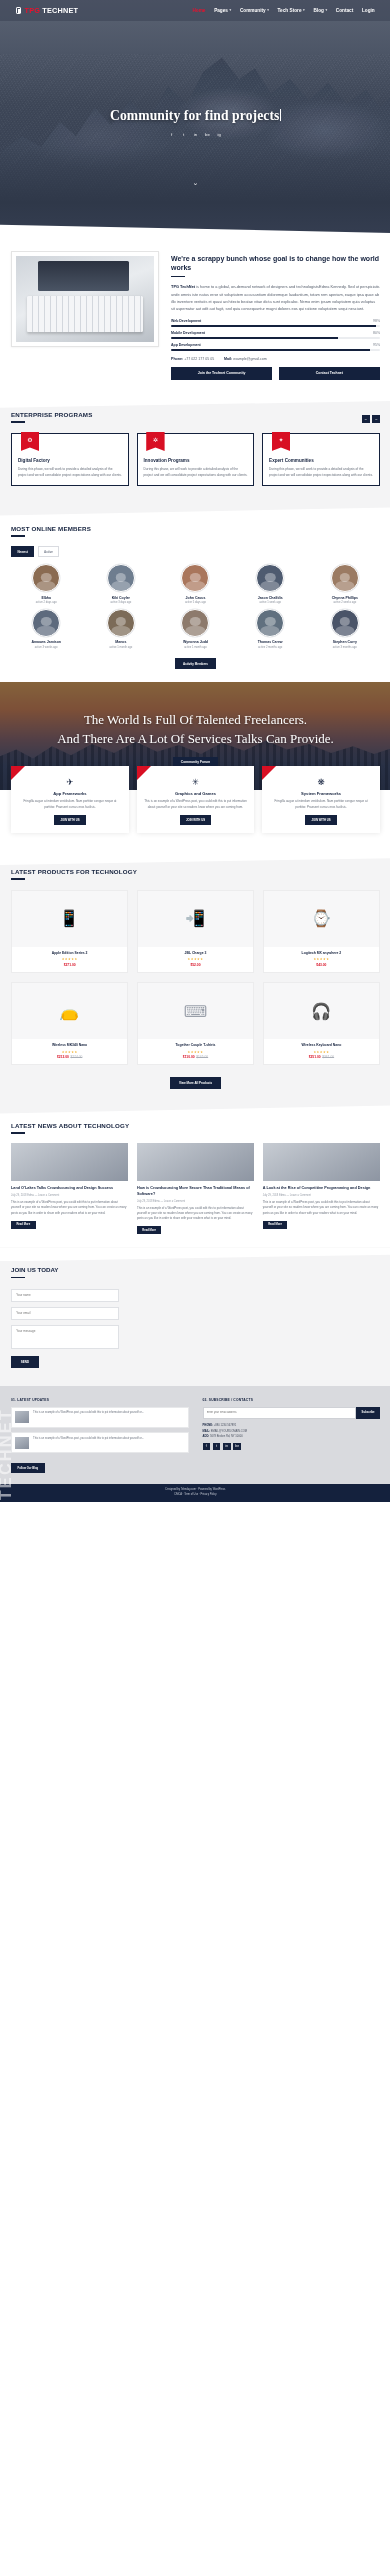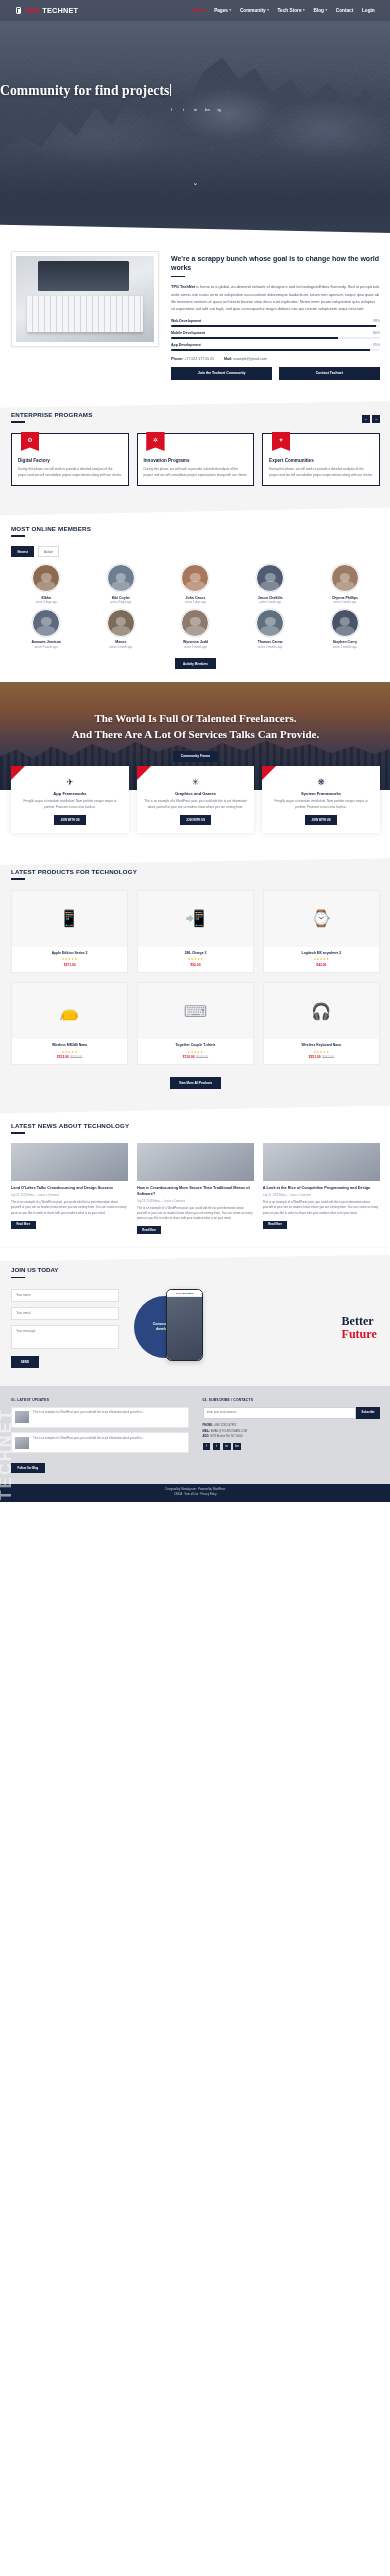--- a/index.html
+++ b/index.html
@@ -31,7 +31,7 @@
   .navlinks a{color:#fff;font-size:4.7px;font-weight:bold;text-decoration:none;display:flex;align-items:center;gap:1.6px}
   .navlinks a.active{color:#e8112d}
   .caret{font-size:3.3px;opacity:.85}
-  .hero-mid{position:relative;z-index:6;text-align:left;padding-top:62px}
+  .hero-mid{position:relative;z-index:6;text-align:center;padding-top:87px}
   .hero-h1{font-family:"Liberation Serif",serif;font-size:13.6px;font-weight:bold;color:#fff;letter-spacing:0.1px;text-shadow:0 1.1px 3.3px rgba(0,0,0,.45)}
   .caret-bar{display:inline-block;width:1.1px;height:12px;background:#fff;vertical-align:-1.6px;margin-left:0.5px}
   .hero-soc{margin-top:7.6px;display:flex;justify-content:center;gap:5.4px}

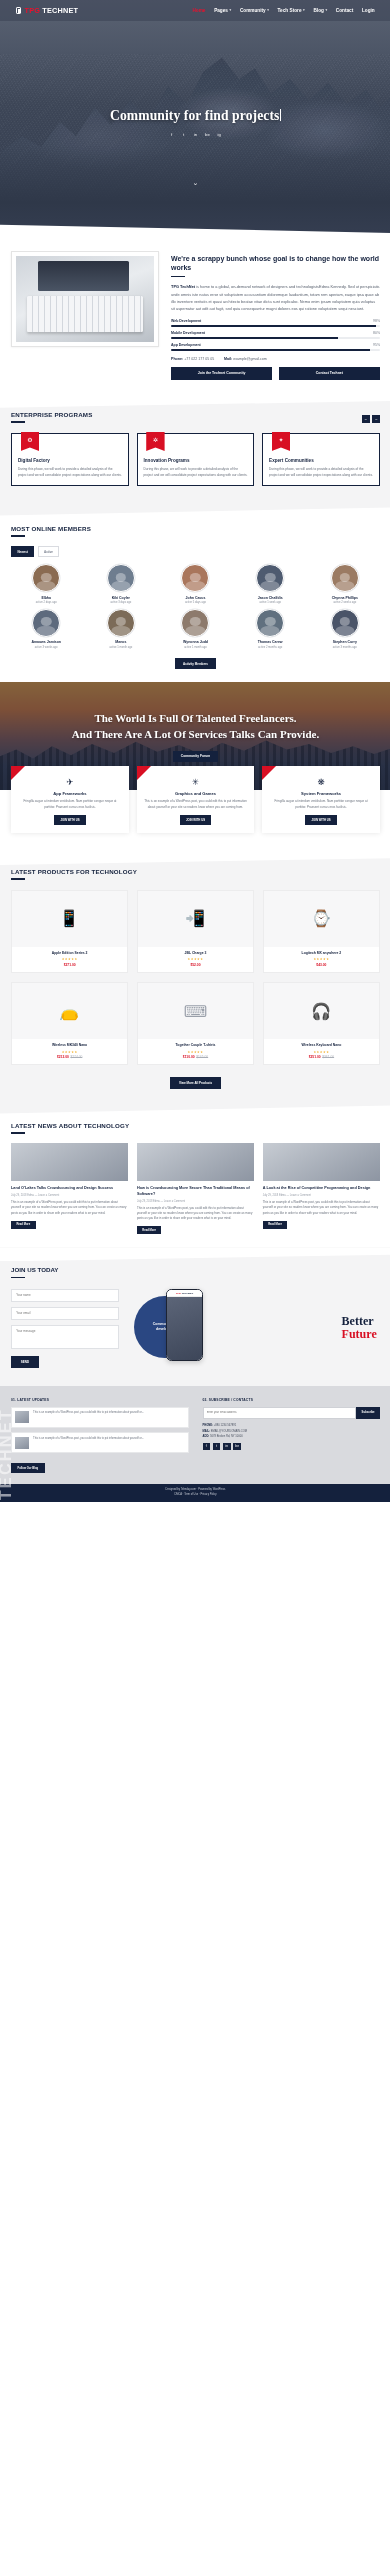--- a/index.html
+++ b/index.html
@@ -93,7 +93,7 @@
     clip-path:polygon(0 40%,16.3px 28%,33px 44%,52px 22%,71px 38%,92px 18%,114px 34%,136px 14%,157px 32%,179px 20%,201px 36%,222px 16%,244px 30%,266px 12%,287px 28%,309px 18%,331px 34%,353px 22%,374px 36%,391px 26%,391px 100%,0 100%)}
   .fl-ov{position:absolute;inset:0;background:rgba(32,40,60,.52)}
   .fl-in{position:relative;z-index:3;text-align:center;padding-top:28px;color:#fff}
-  .fl-in h2{font-family:"Liberation Serif",serif;font-size:11px;font-weight:bold;line-height:1.5;text-shadow:0 1.1px 2.7px rgba(0,0,0,.4)}
+  .fl-in h2{font-family:"Liberation Serif",serif;font-size:13px;font-weight:normal;line-height:1.5;text-shadow:0 1.1px 2.7px rgba(0,0,0,.4)}
   .fl-btn{margin-top:7.6px;display:inline-block;background:#14213d;color:#fff;font-size:3.3px;font-weight:bold;padding:3.8px 8.1px;cursor:pointer}
   
   .svc-grid{display:flex;gap:7.6px;margin-top:-24px;position:relative;z-index:5;padding-bottom:17.4px}

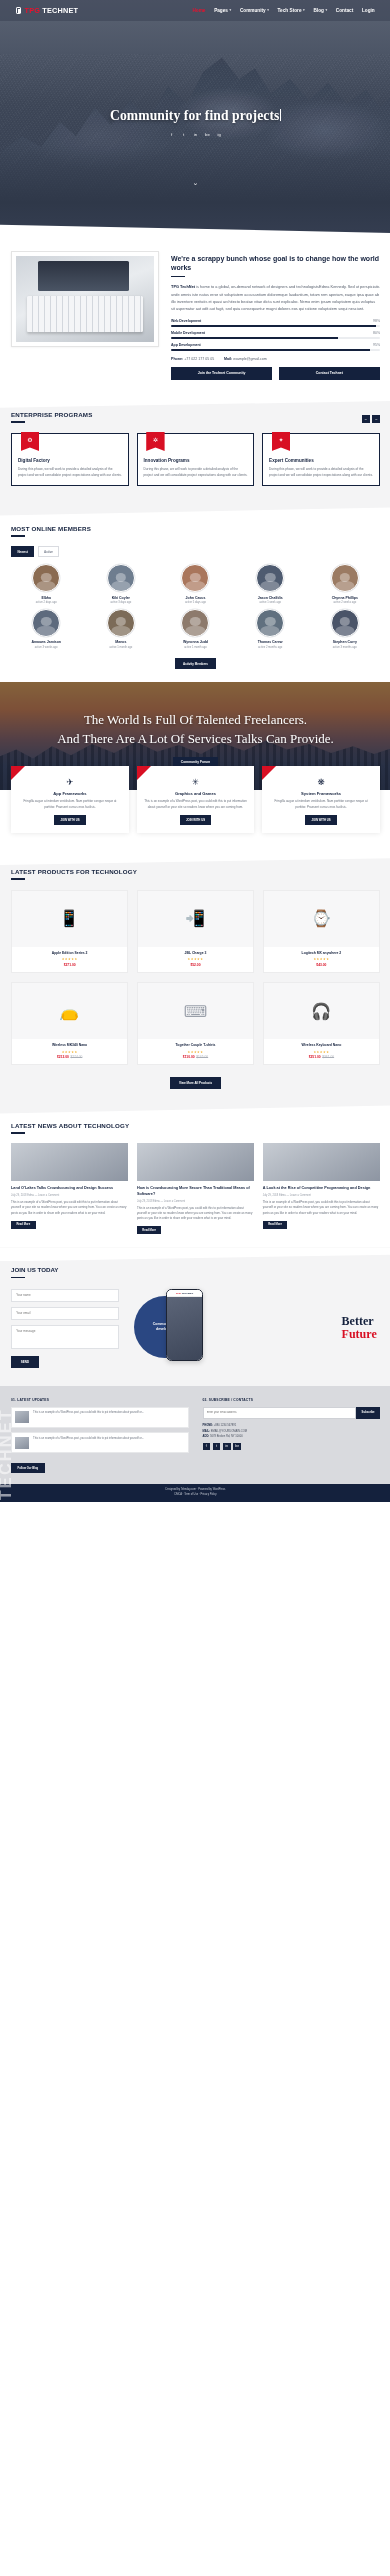--- a/index.html
+++ b/index.html
@@ -495,22 +495,6 @@
         <textarea class="jin" placeholder="Your message" style=""></textarea>
         <button class="jbtn">SEND</button>
       </div>
-      <div class="join-right">
-        <div class="blue-circ">
-            <span>Community for developers</span>
-          </div>
-        <div class="phone-mock">
-          <div class="pm-top">
-              <i>TPG</i>
-              <span>TECHNET</span>
-            </div>
-          <div class="pm-body"></div>
-        </div>
-        <div class="better">
-          <b>Better</b>
-          <b class="r">Future</b>
-        </div>
-      </div>
     </div>
   </div>
 </div>

